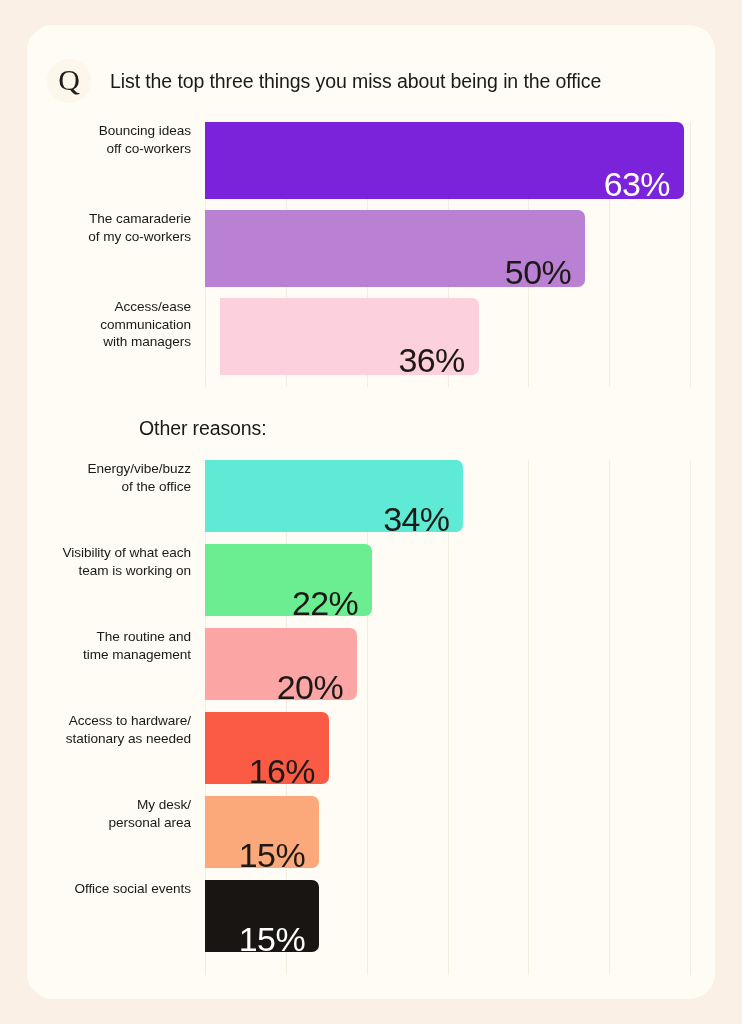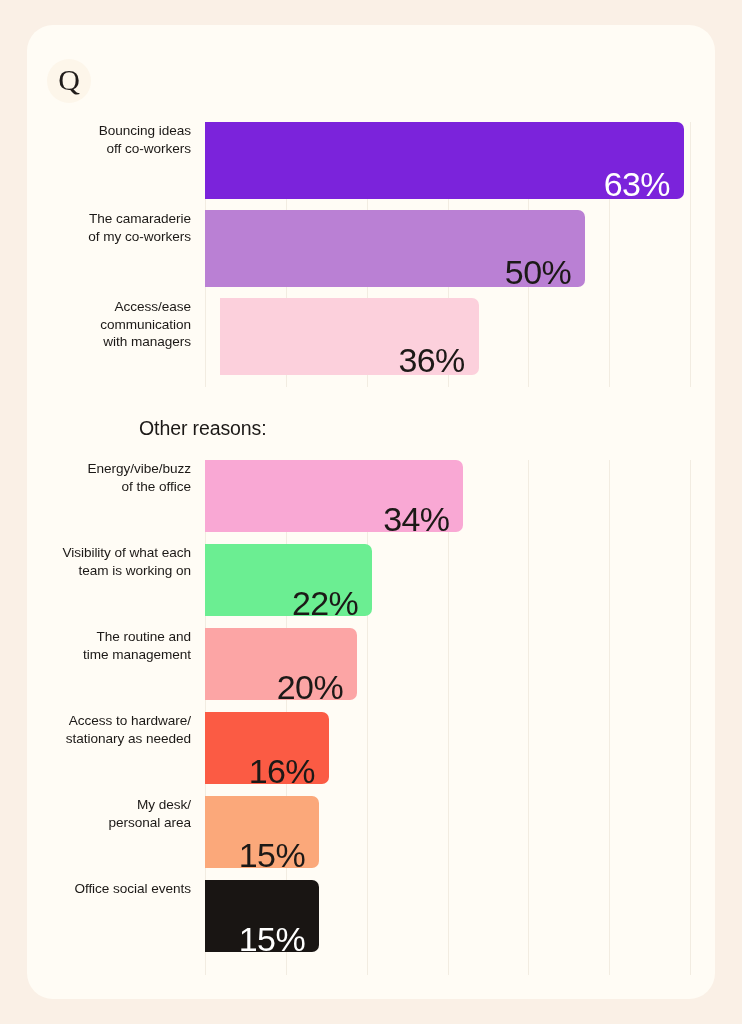--- a/index.html
+++ b/index.html
@@ -132,6 +132,7 @@
     <div id="q-badge">
       <span>Q</span>
     </div>
+    <div id="title">List the top three things you miss about being in the office</div>
   </div>
 
   <div class="chart" id="chart-top" style="top: 97px; height: 265px;">

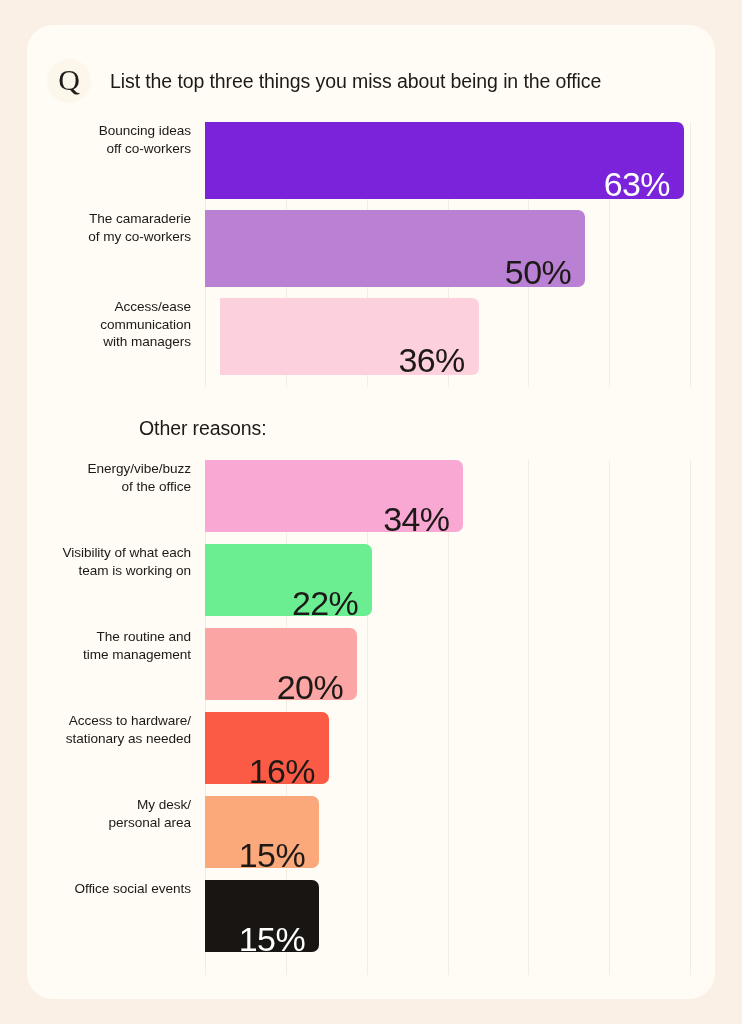--- a/index.html
+++ b/index.html
@@ -199,7 +199,7 @@
           <div>of the office</div>
         </div>
         <div class="bar-wrap" style="width: 258.464px;">
-          <div class="bar" style="background: #f9a8d4;">
+          <div class="bar" style="background: #5eead4;">
             <div class="bar-value" style="color: rgb(28, 25, 23);">34%</div>
           </div>
         </div>

